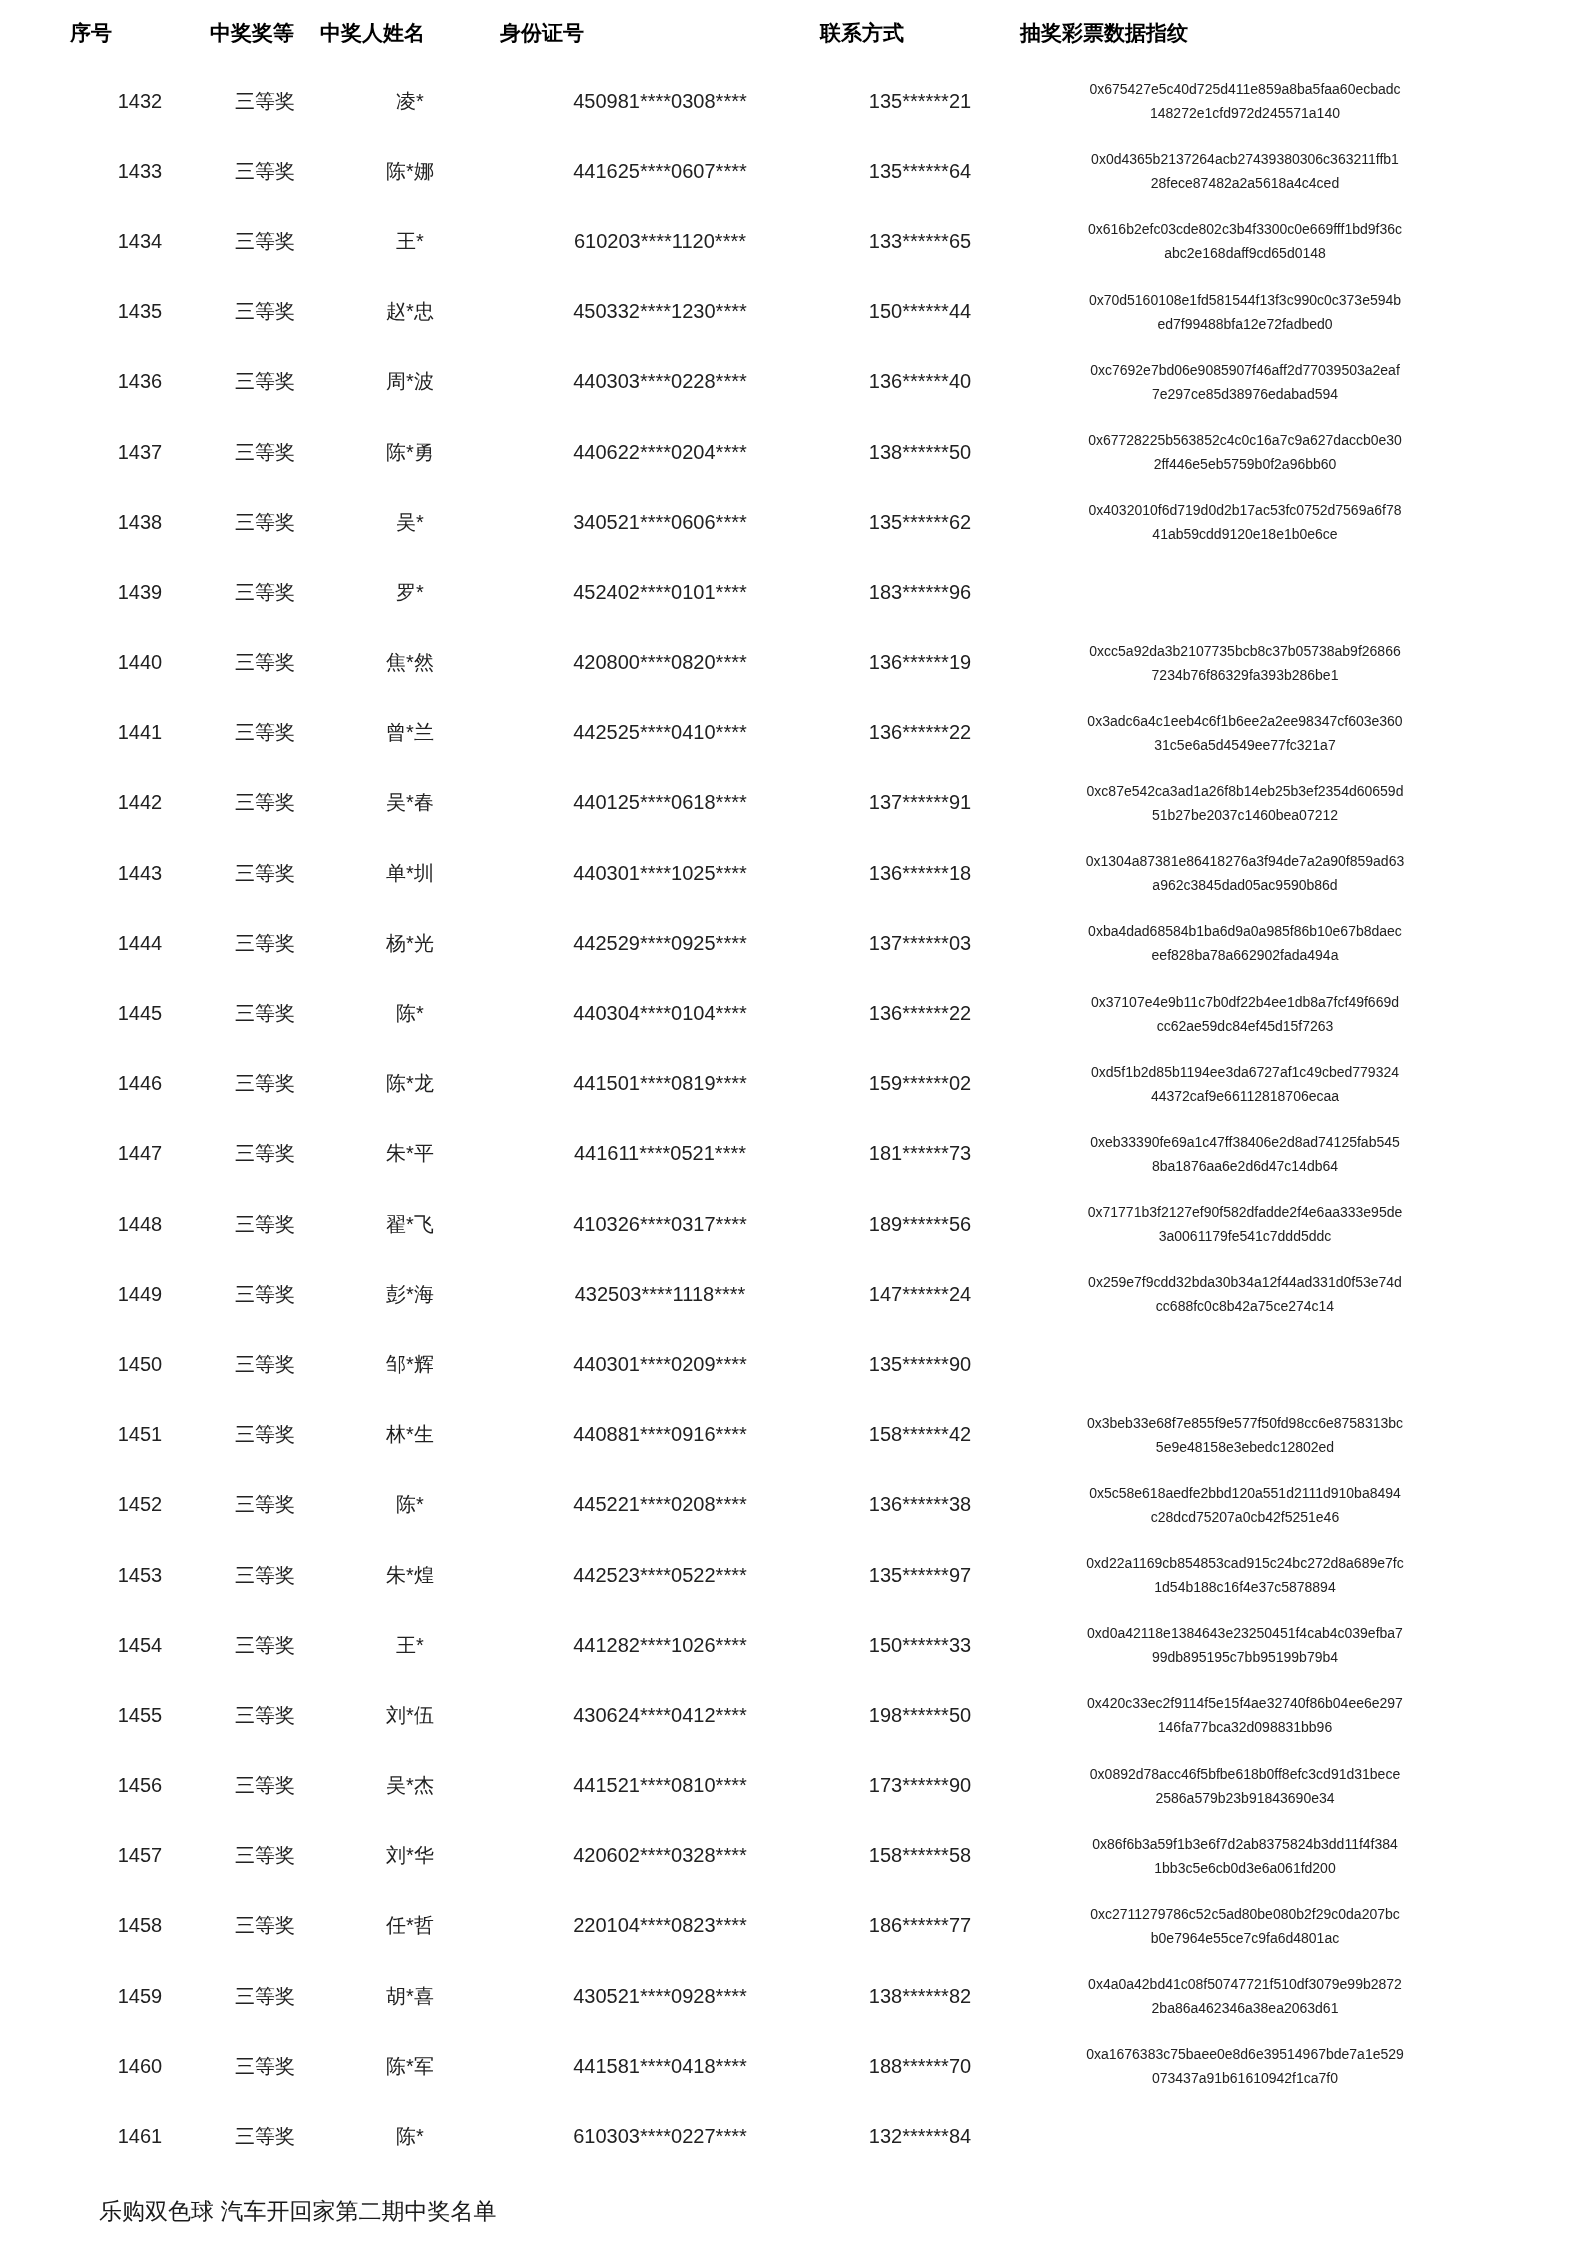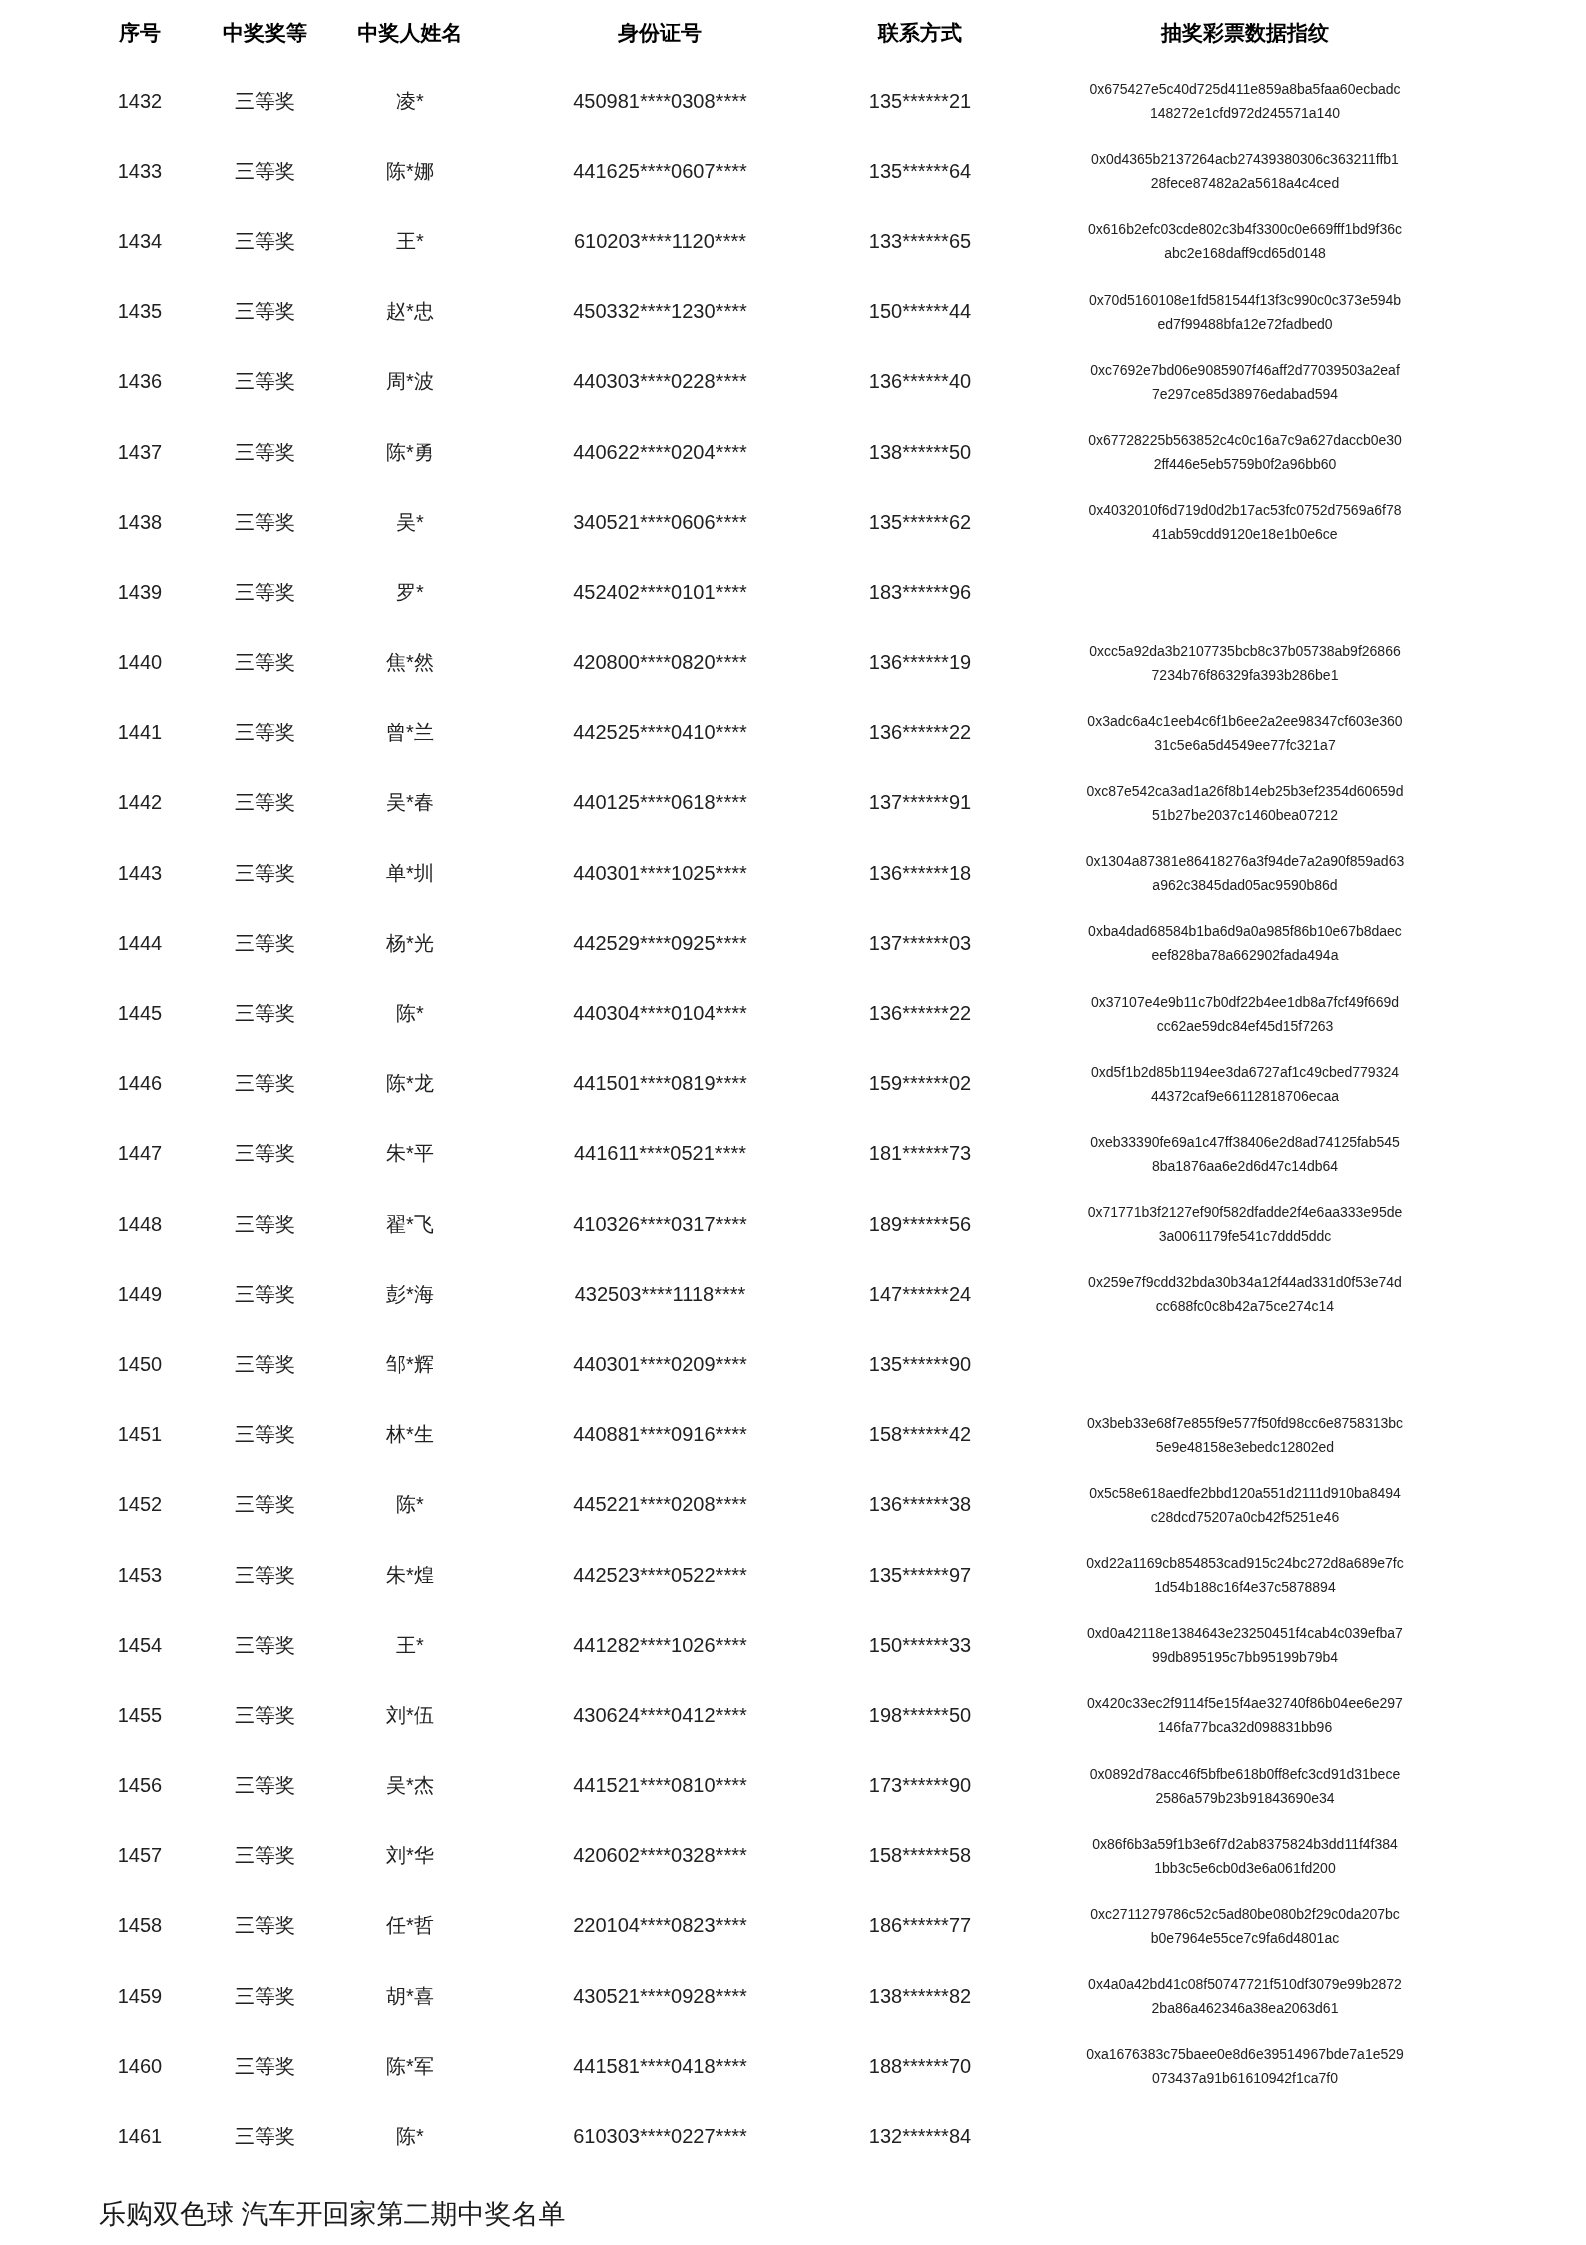--- a/index.html
+++ b/index.html
@@ -32,7 +32,7 @@
     font-size: 21px;
     color: #000000;
   }
-  .thead .cell { text-align: center; }
+  .thead .cell { text-align: left; }
   .trow {
     height: 70.2px;
     font-size: 20px;

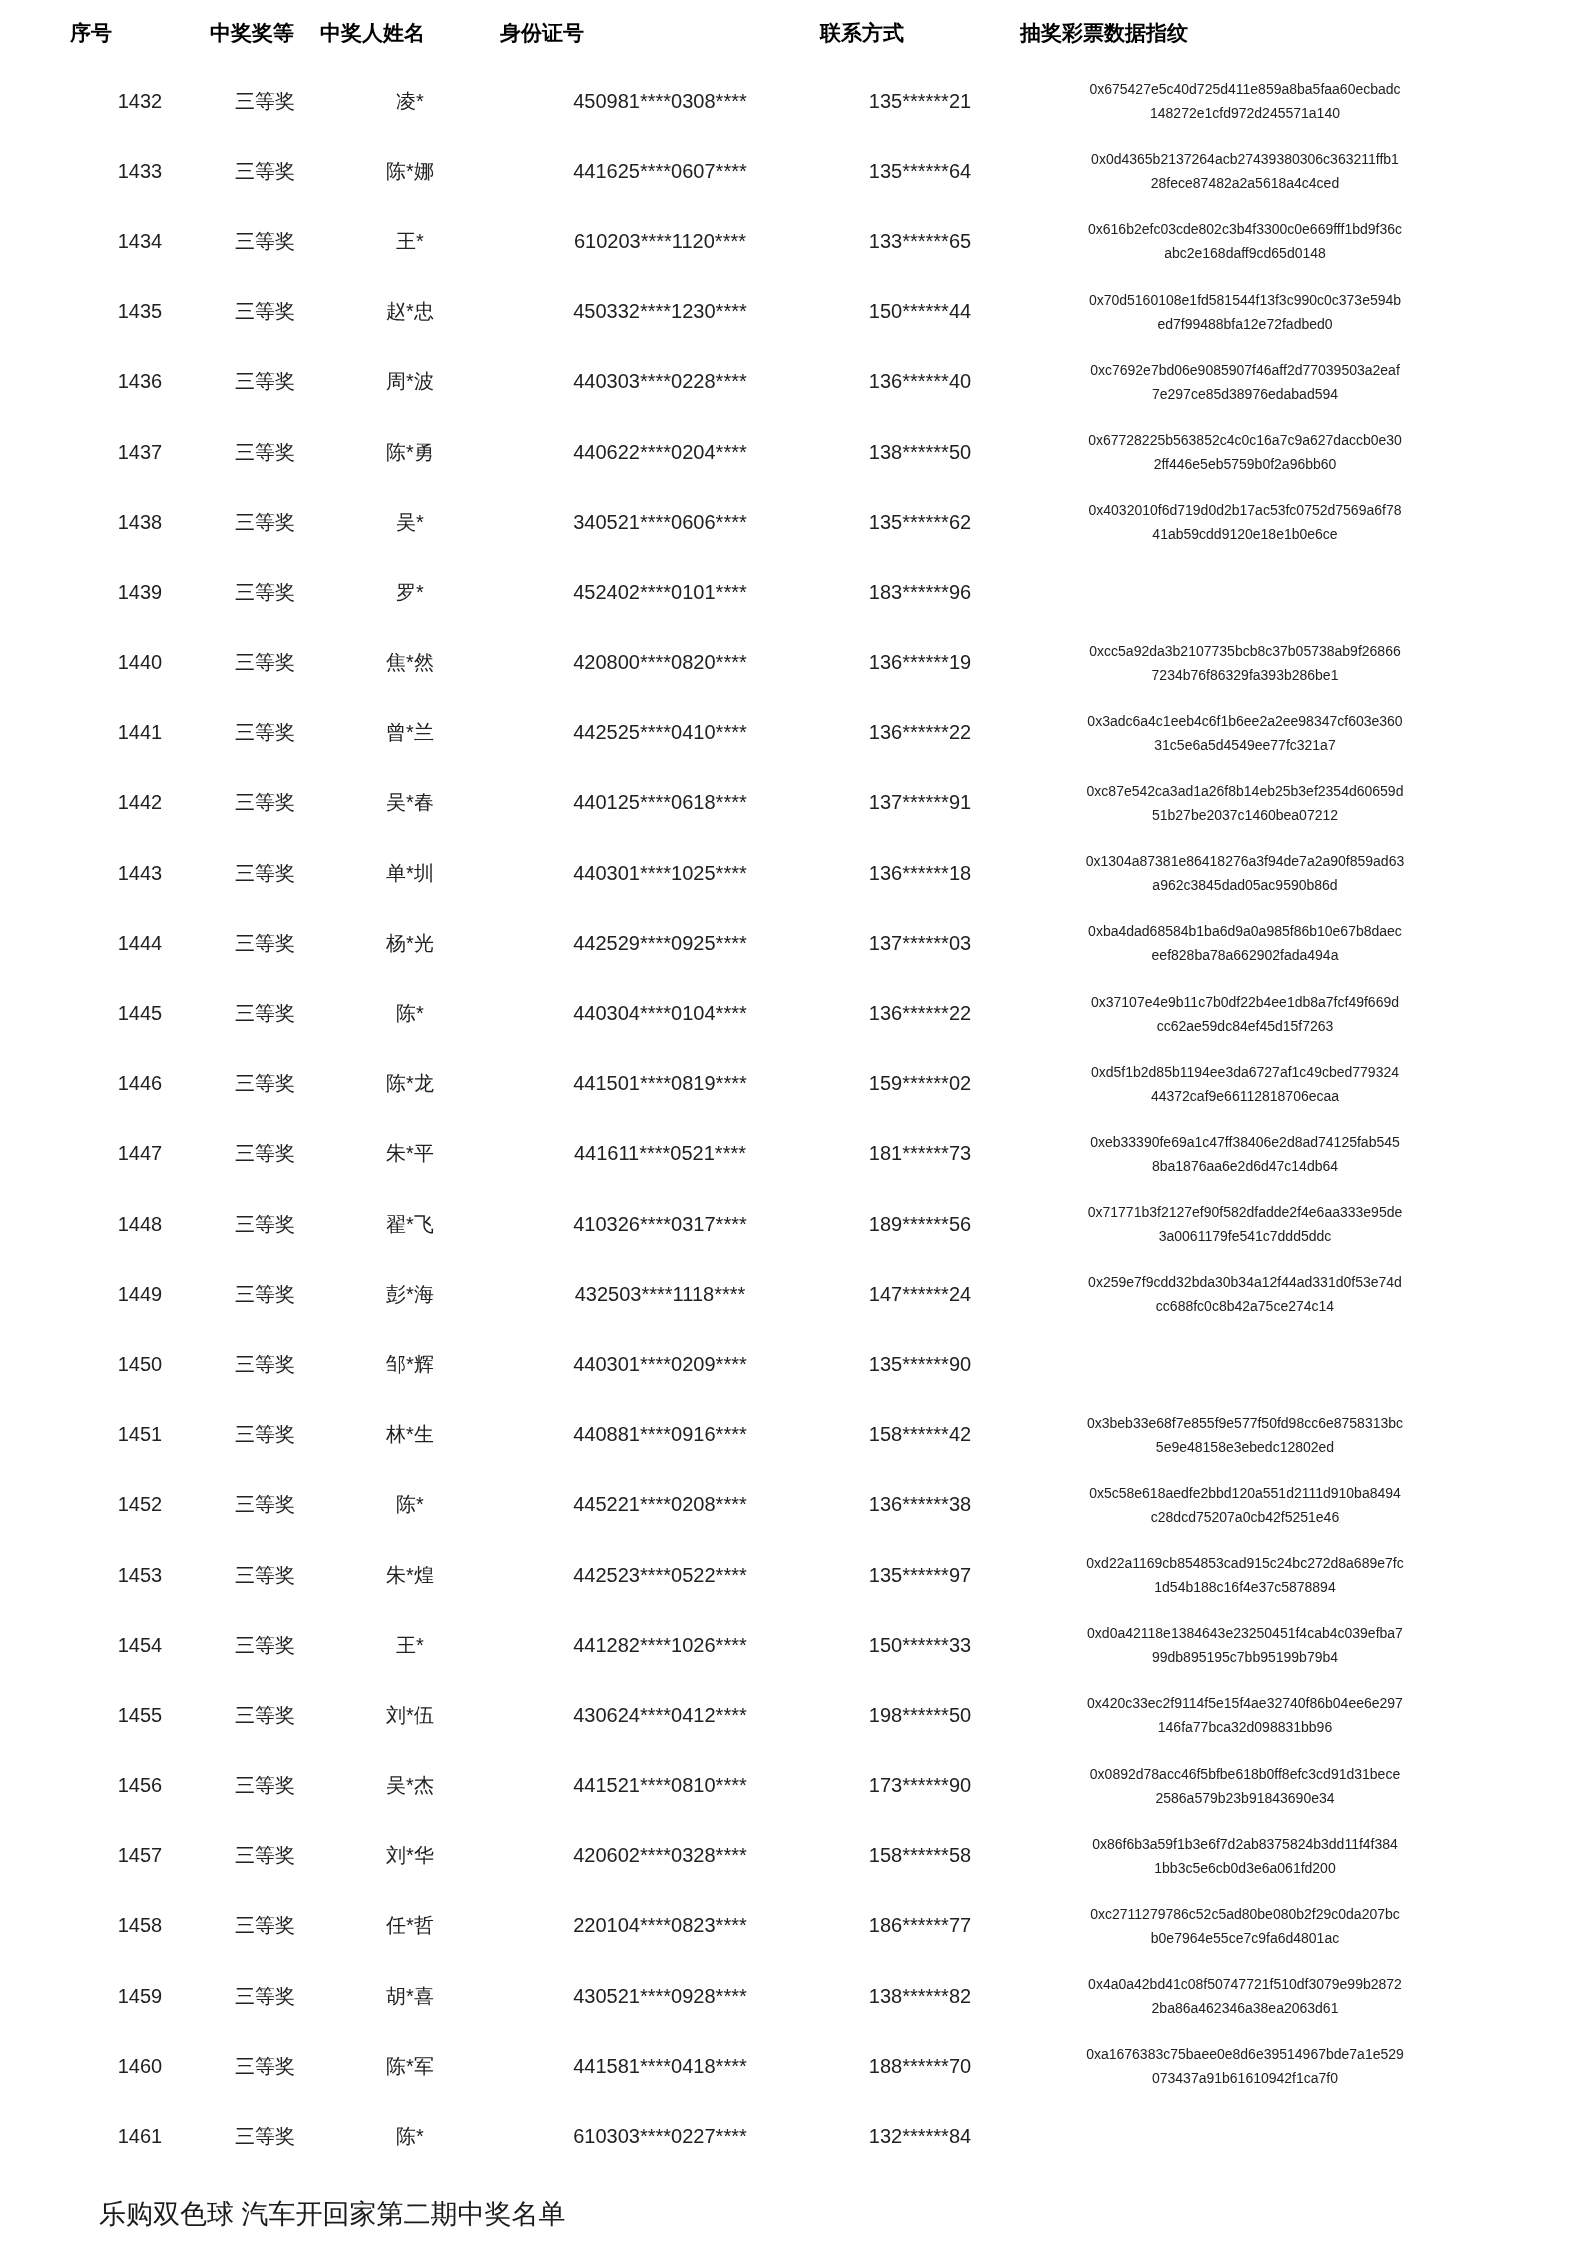--- a/index.html
+++ b/index.html
@@ -51,7 +51,7 @@
     position: absolute;
     left: 99px;
     top: 2196px;
-    font-size: 27px;
+    font-size: 23px;
     color: #1a1a1a;
     white-space: nowrap;
   }

